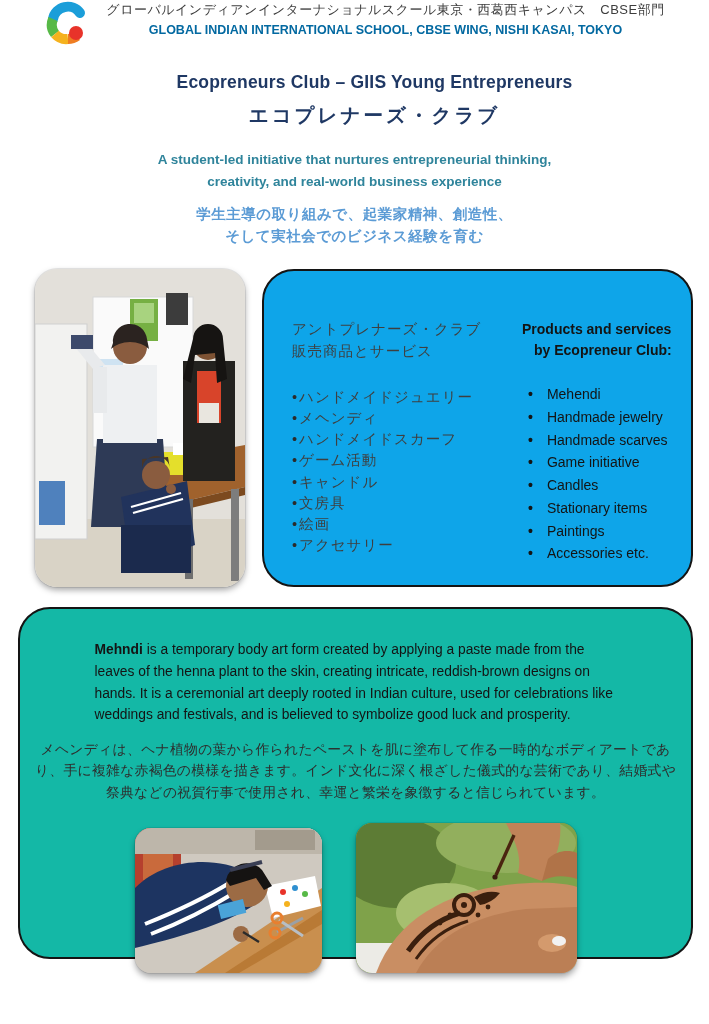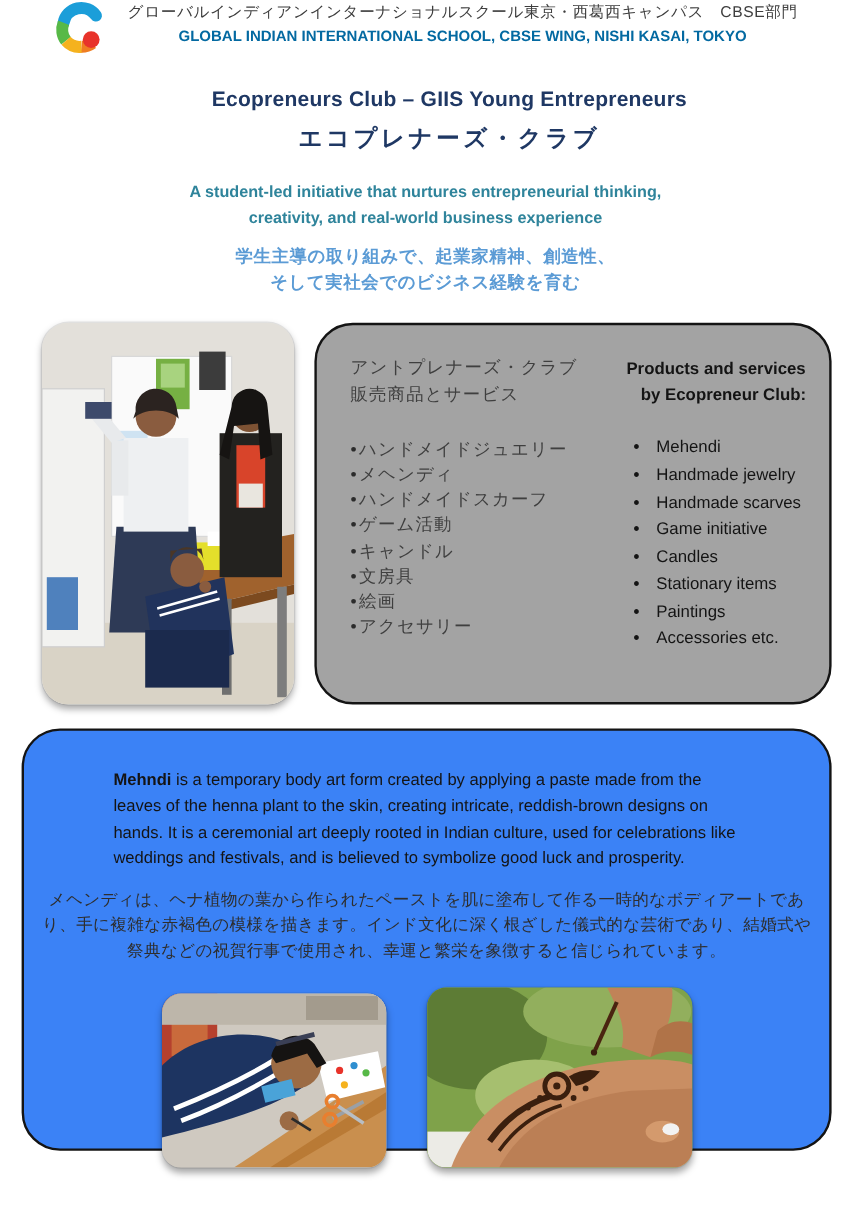--- a/index.html
+++ b/index.html
@@ -37,7 +37,7 @@
 
   .products-box {
     flex:1 1 auto; border:2.5px solid #141414; border-radius:32px;
-    padding:26px 18px 30px 28px; display:flex; gap:18px; background:#a3a3a3;
+    padding:48px 18px 30px 28px; display:flex; gap:18px; background:#0ea5e9;
   }
   .col-jp { width:212px; flex:0 0 auto; color:#3f3f3f; font-size:14.5px; letter-spacing:1px; }
   .col-jp .col-heading { line-height:1.5; }

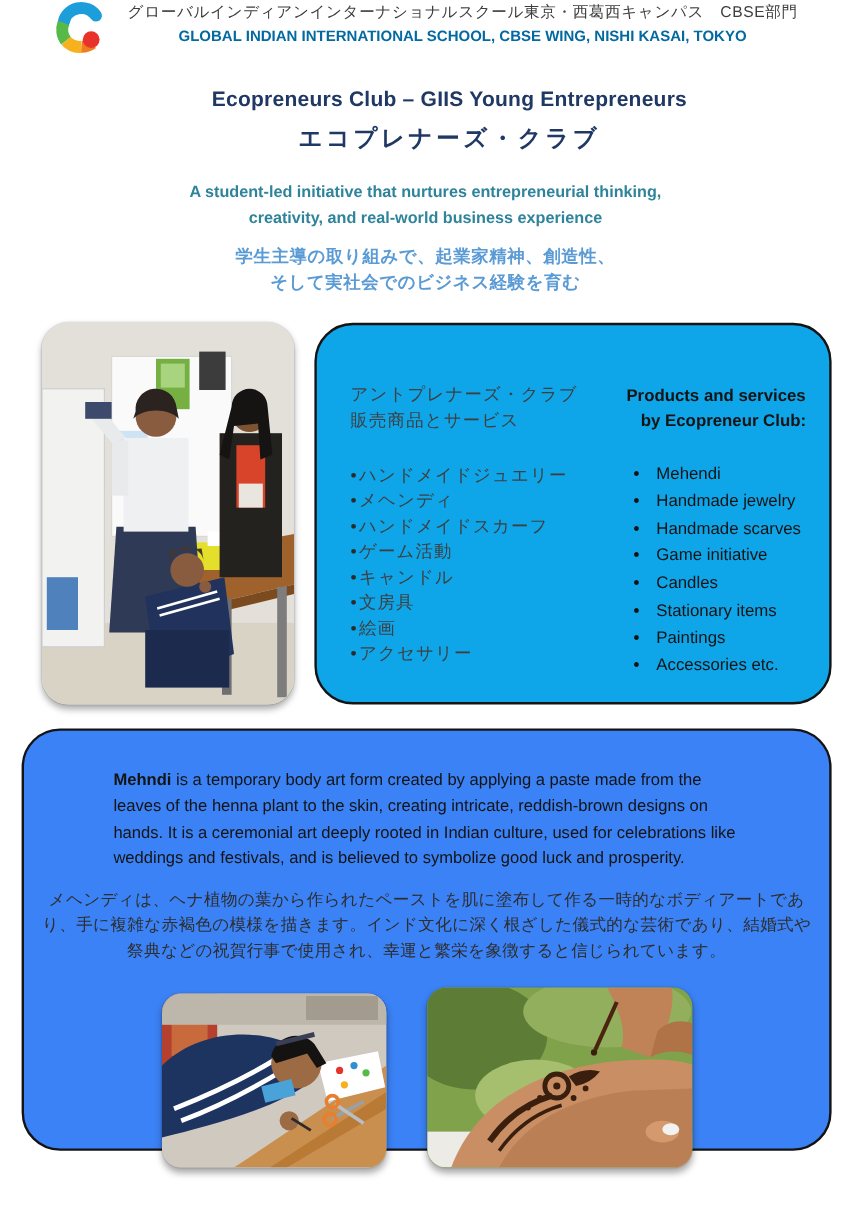--- a/index.html
+++ b/index.html
@@ -55,7 +55,7 @@
   
   .mehndi-box {
     margin:20px 16px 0 18px; height:352px;
-    border:2.5px solid #141414; border-radius:32px; background:#3b82f6;
+    border:2.5px solid #141414; border-radius:32px; background:#14b8a6;
     padding:30px 0 0 0;
   }
   .para-en { width:522px; margin:0 auto; font-size:13.8px; line-height:1.56; color:#141414; }

